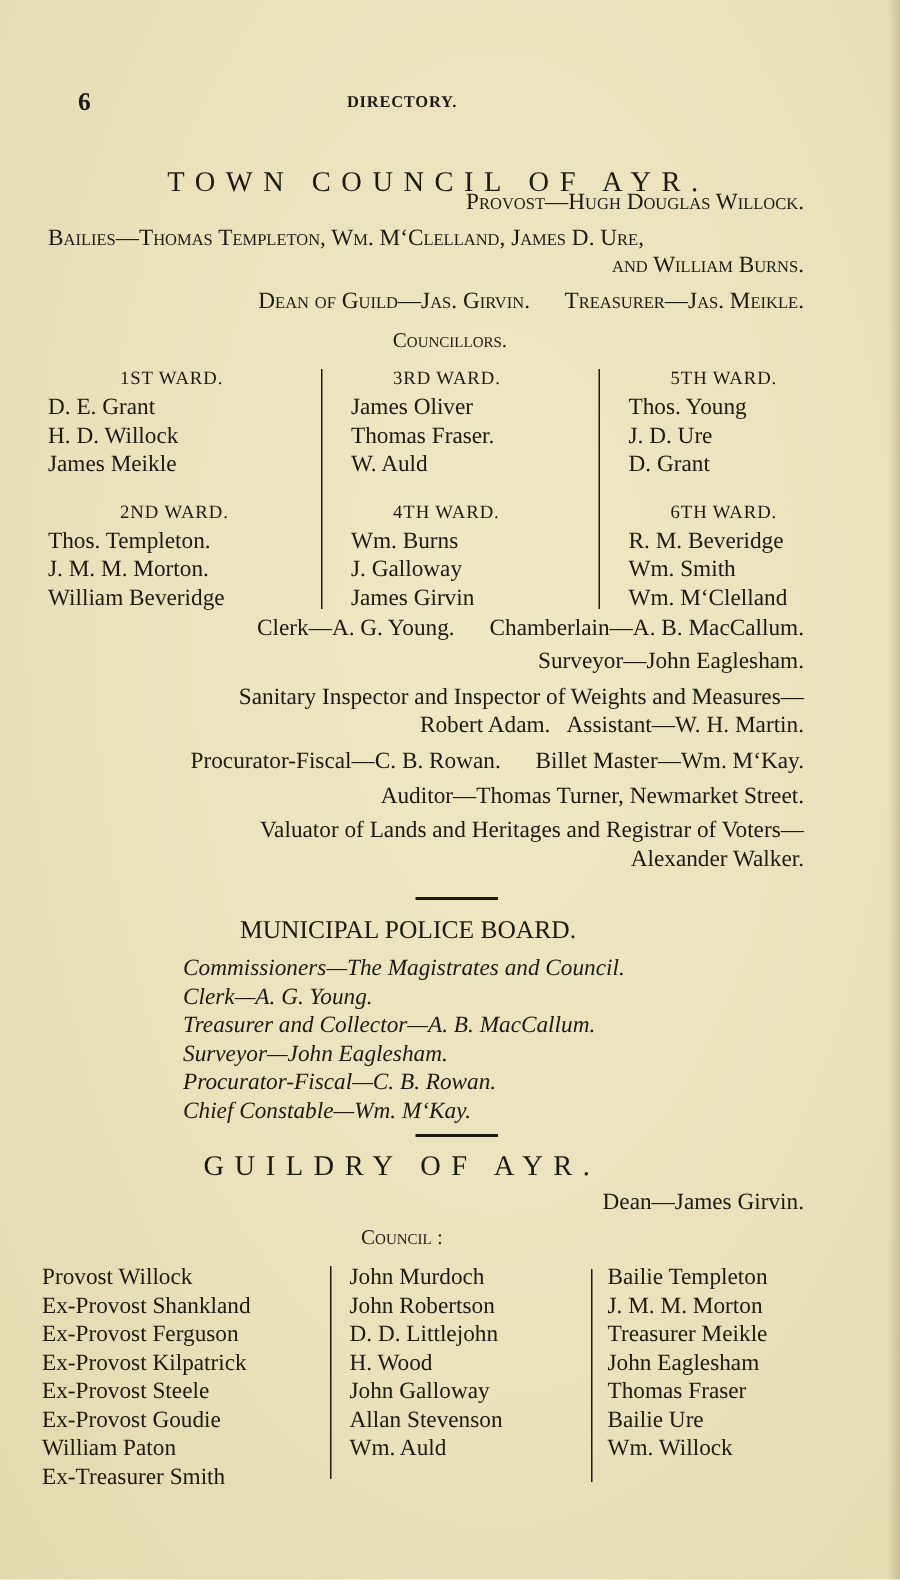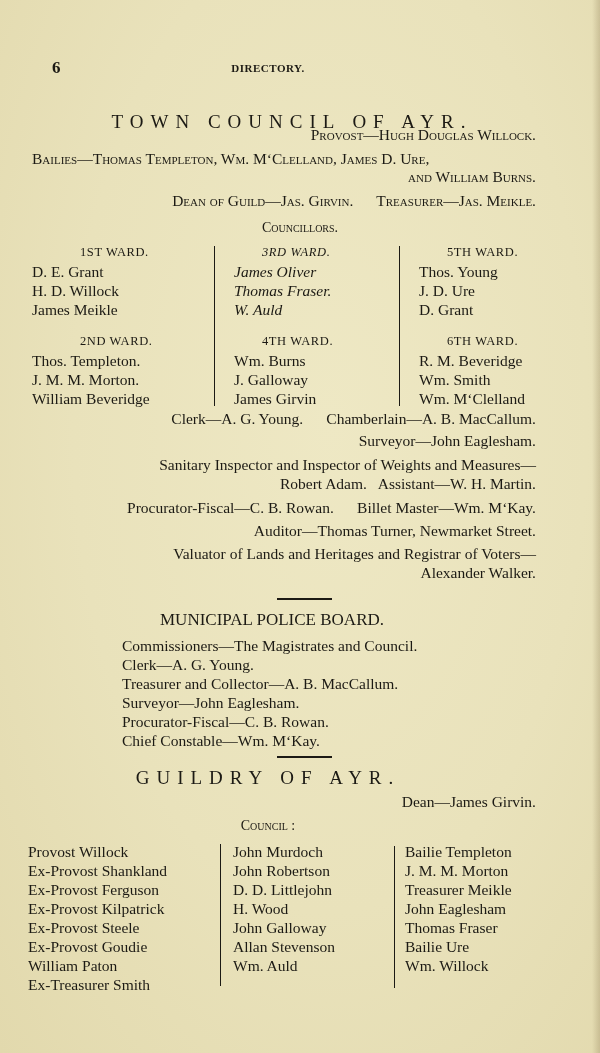--- a/index.html
+++ b/index.html
@@ -48,7 +48,7 @@
     <span class="name">H. D. Willock</span>
     <span class="name">James Meikle</span>
   </div>
-  <div class="col" style="left:234px; top:243px;font-style:italic;">
+  <div class="col" style="left:234px; top:243px;">
     <span class="wardhead" style="padding-left:28px;">3rd ward.</span>
     <span class="name">James Oliver</span>
     <span class="name">Thomas Fraser.</span>

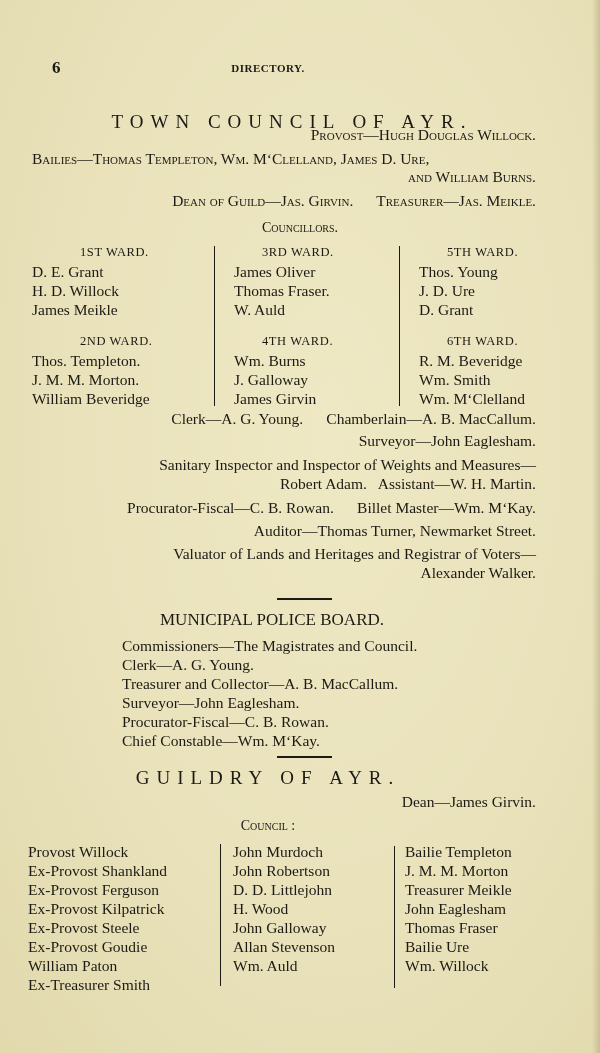--- a/index.html
+++ b/index.html
@@ -95,7 +95,7 @@
   <div class="rule" style="left:277px; top:598px; width:55px;"></div>
 
   <div class="abs" style="left:160px; top:610px; font-size:17px;">MUNICIPAL POLICE BOARD.</div>
-  <div class="abs col" style="left:122px; top:636px; line-height:19px;">
+  <div class="abs col" style="left:122px; top:636px; line-height:19px;font-style:italic;">
     <span class="name">Commissioners—The Magistrates and Council.</span>
     <span class="name">Clerk—A. G. Young.</span>
     <span class="name">Treasurer and Collector—A. B. MacCallum.</span>

